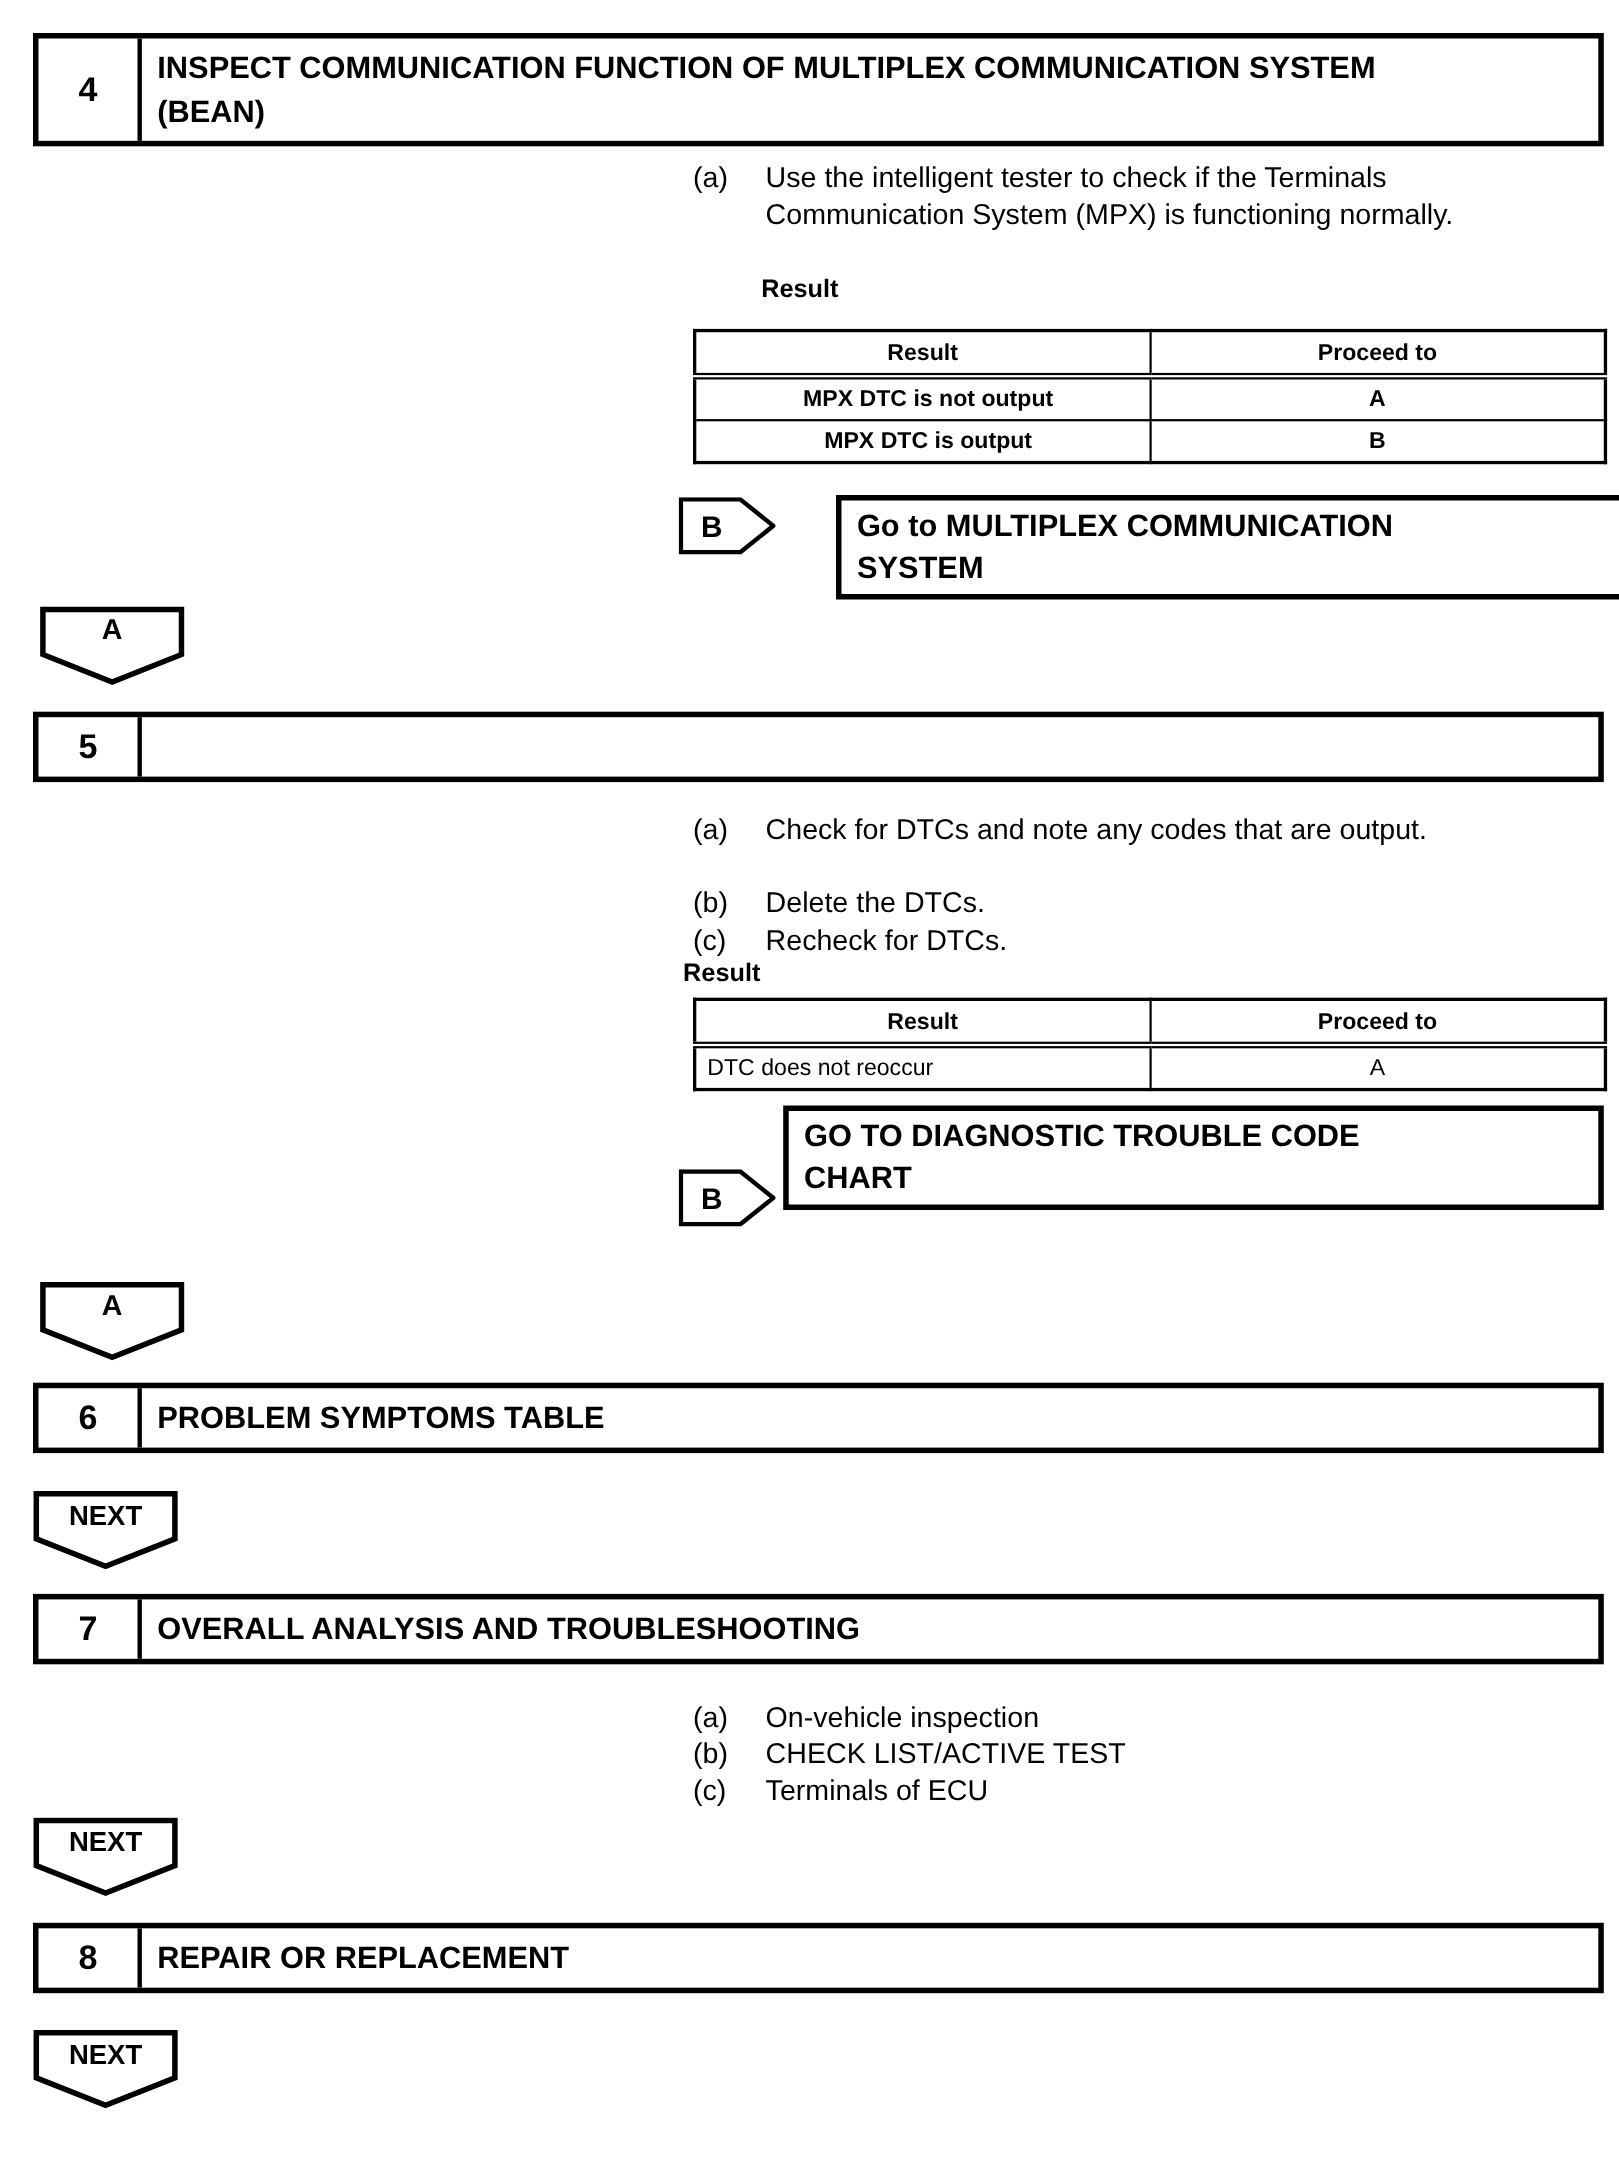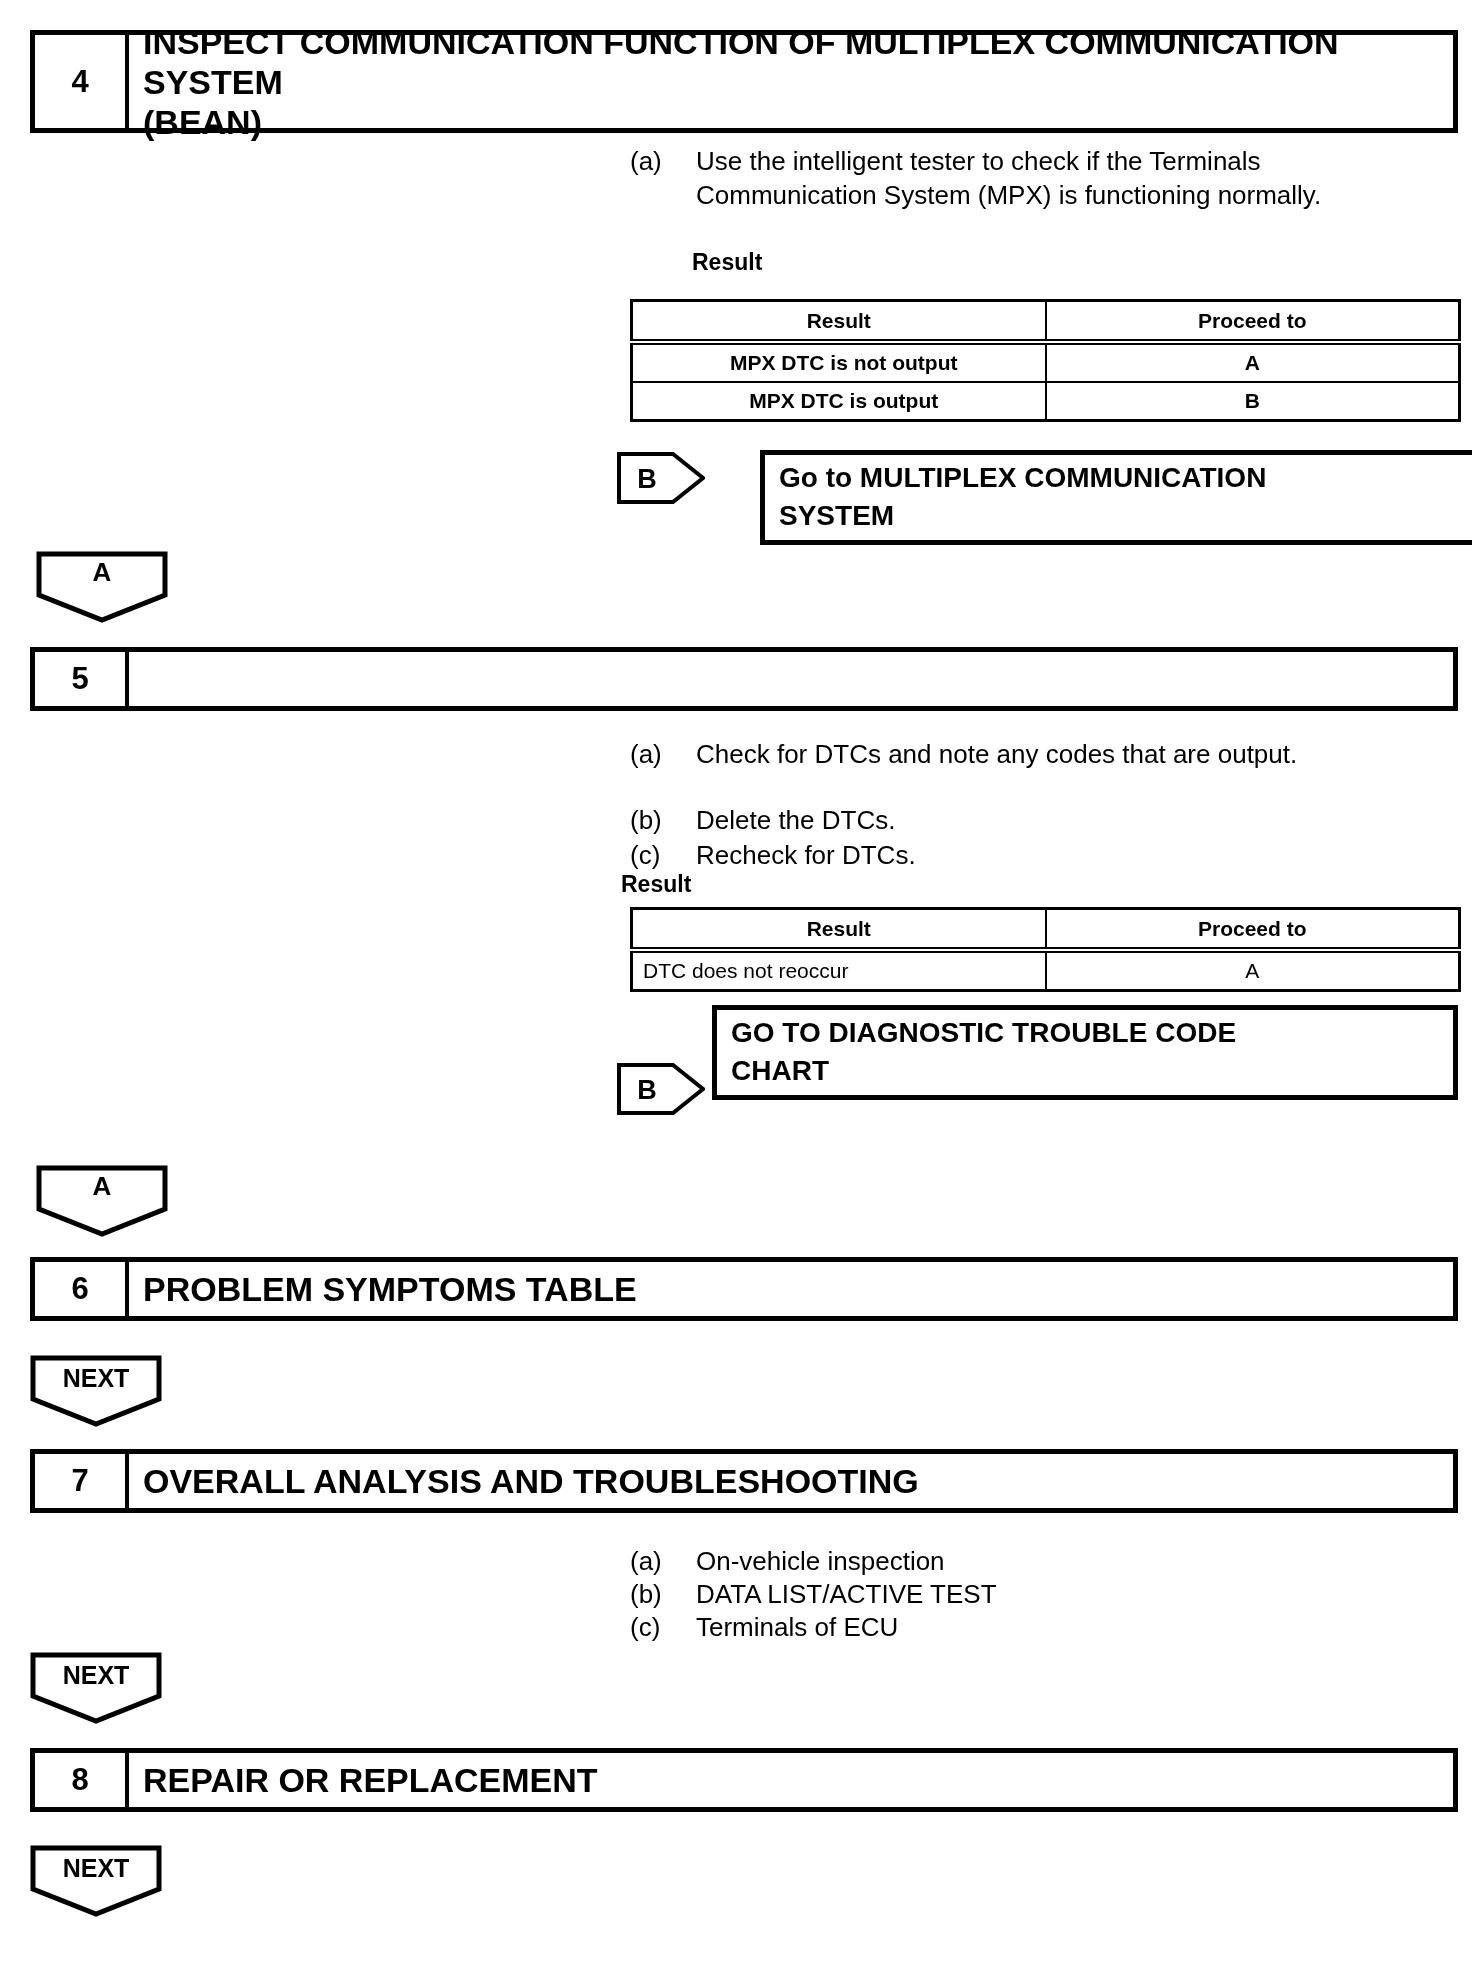--- a/index.html
+++ b/index.html
@@ -38,7 +38,7 @@
     display: flex;
     align-items: center;
     padding: 4px 14px;
-    font-size: 34px;
+    font-size: 28px;
     font-weight: bold;
     line-height: 40px;
     white-space: pre-line;

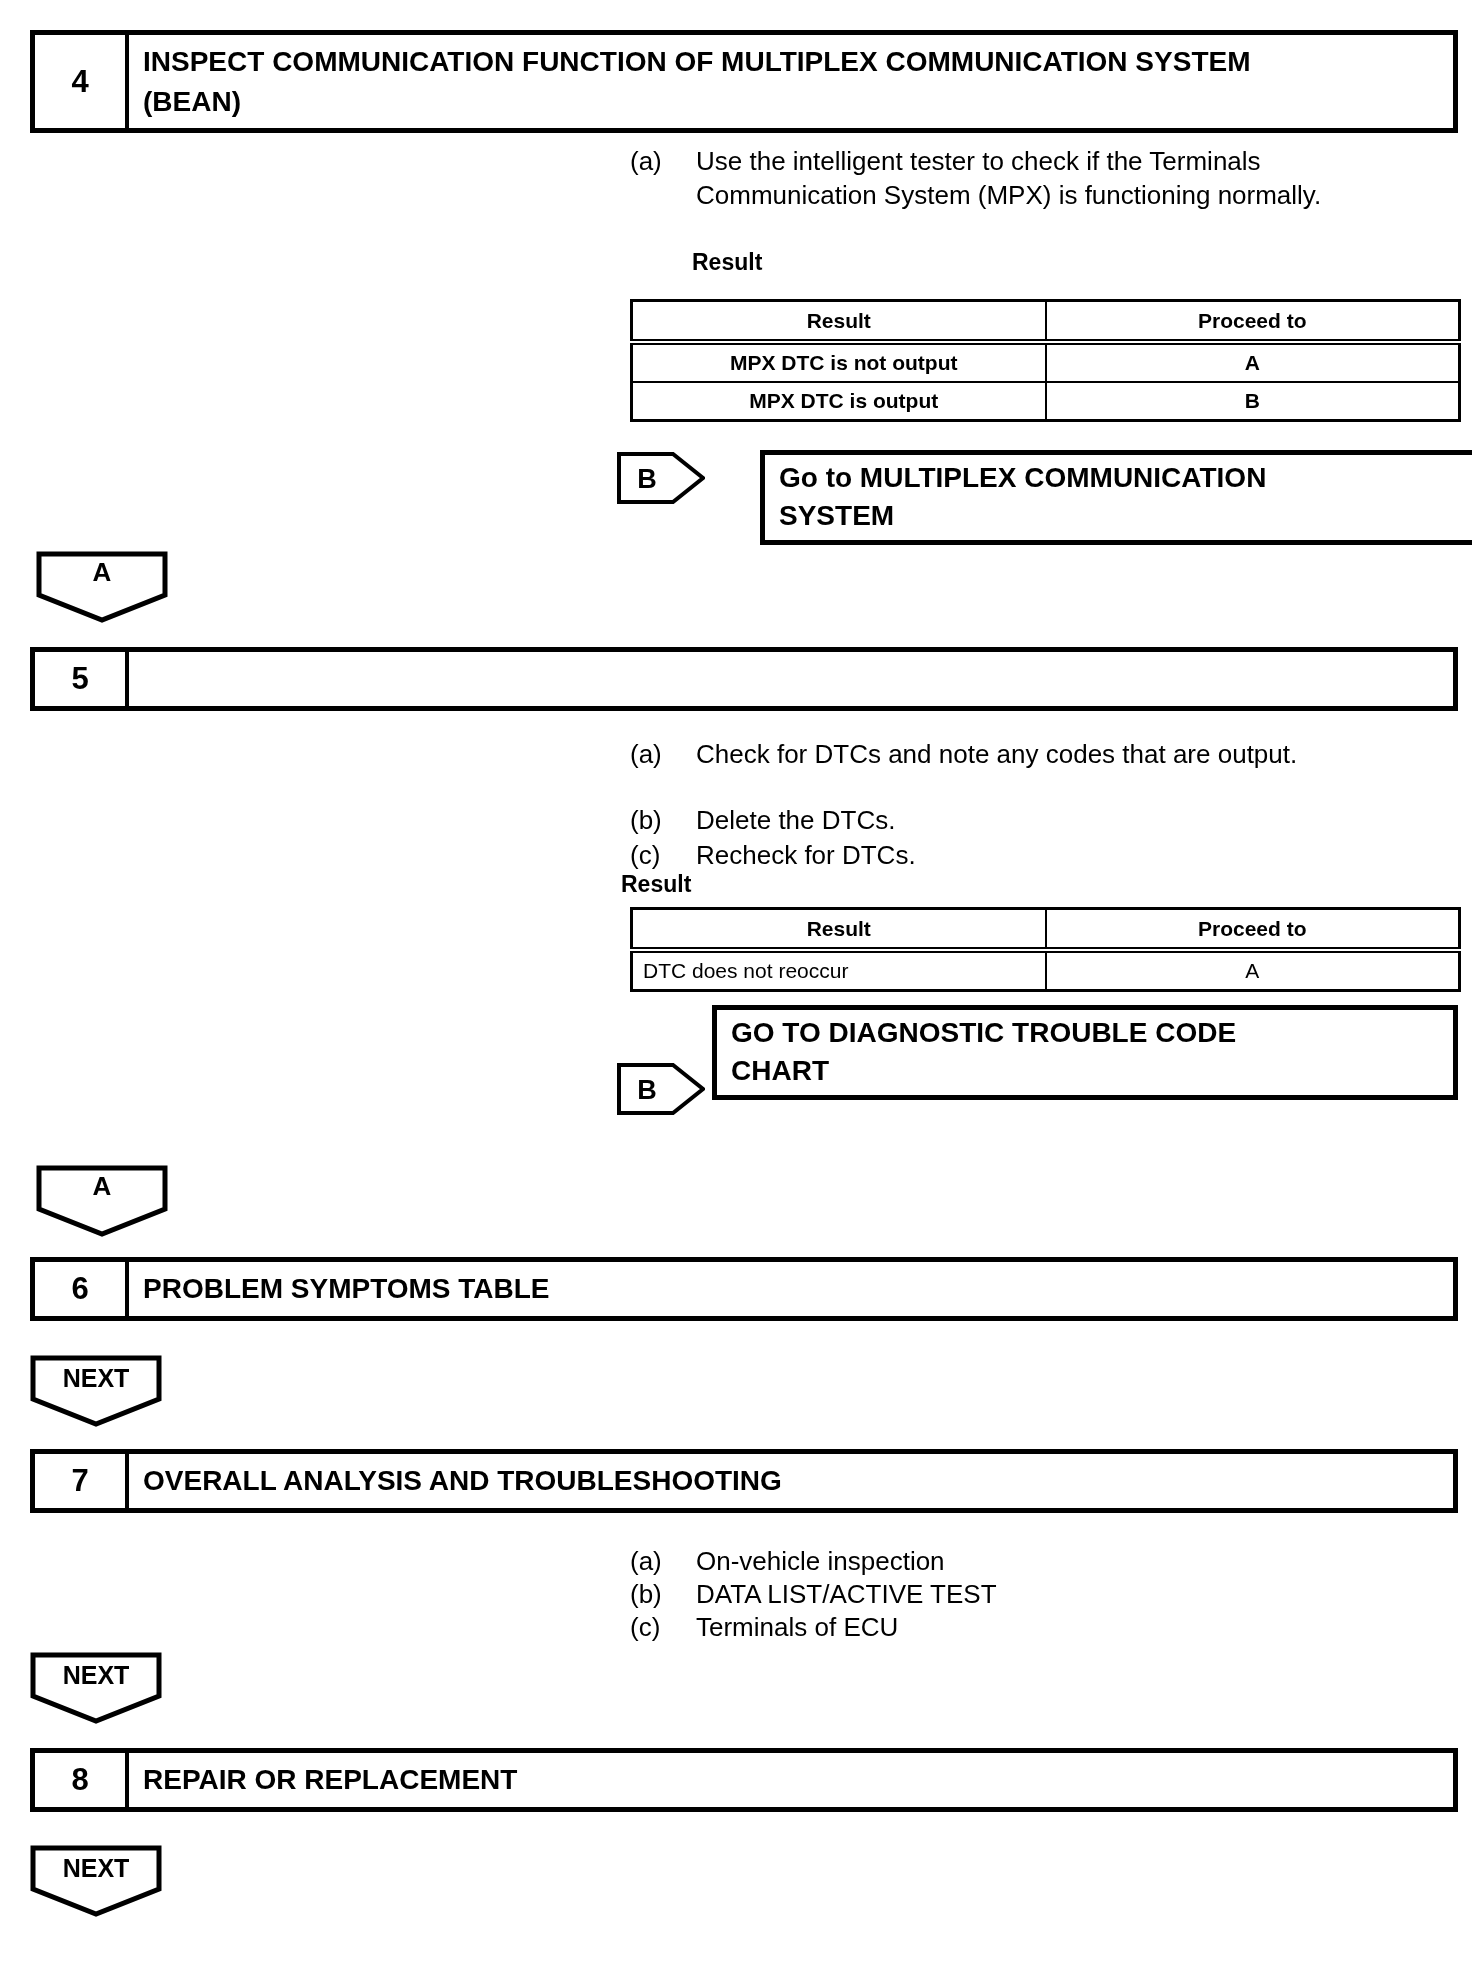--- a/index.html
+++ b/index.html
@@ -261,7 +261,7 @@
   </div>
   <div class="instr" style="top:1577px;">
     <div class="lbl">(b)</div>
-    <div class="txt">DATA LIST/ACTIVE TEST</div>
+    <div class="txt">CHECK LIST/ACTIVE TEST</div>
   </div>
   <div class="instr" style="top:1610px;">
     <div class="lbl">(c)</div>

